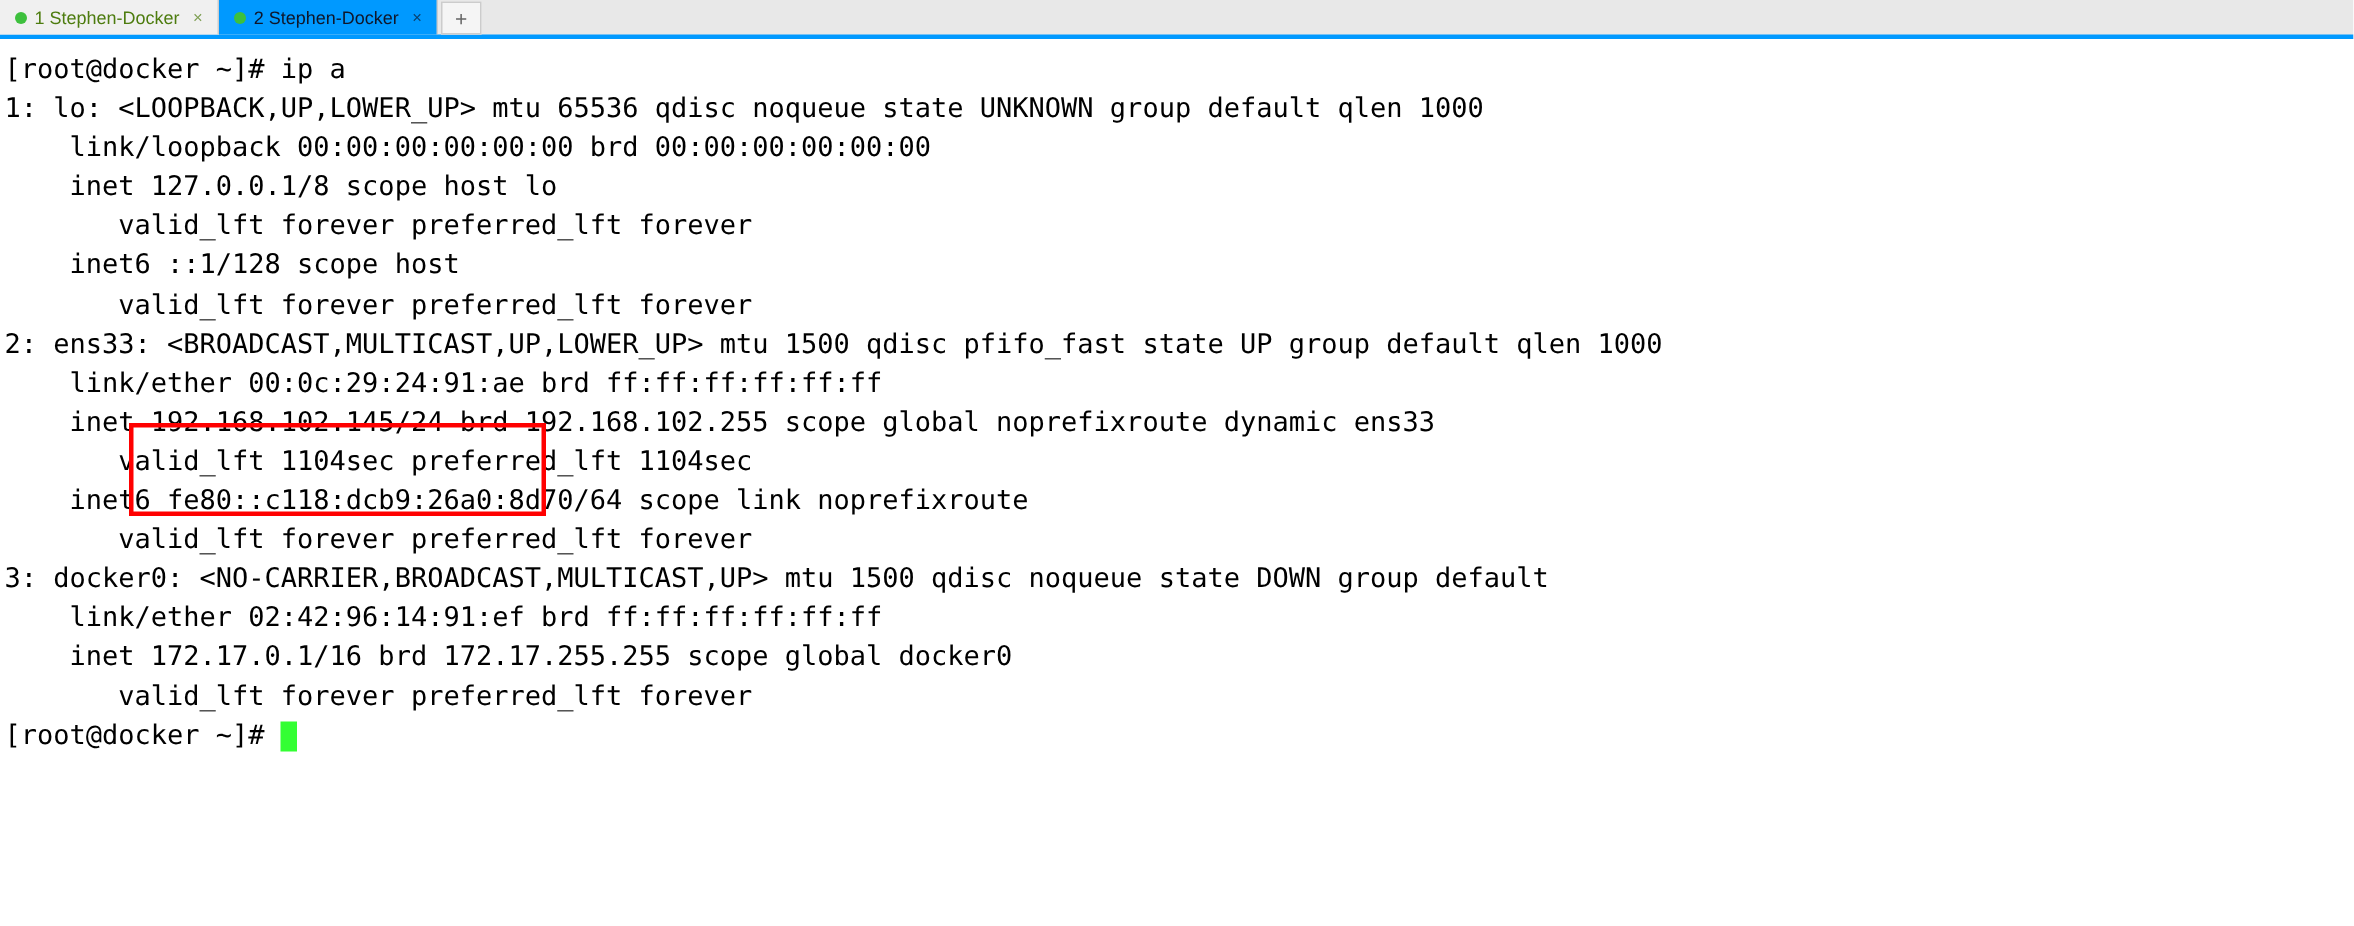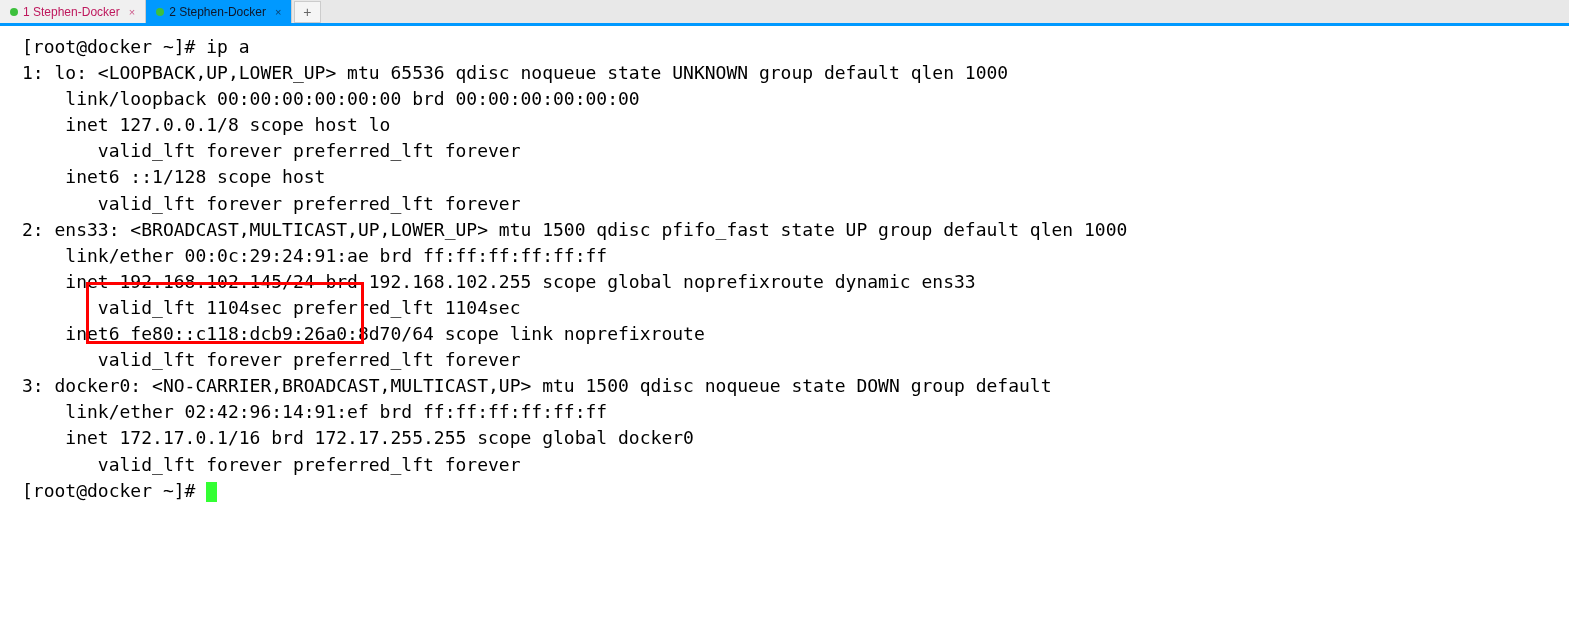--- a/index.html
+++ b/index.html
@@ -31,7 +31,7 @@
     }
     .tab.inactive {
       background: #f0f0f0;
-      color: #be185d;
+      color: #4d7c0f;
     }
     .tab.active {
       background: #0099ff;

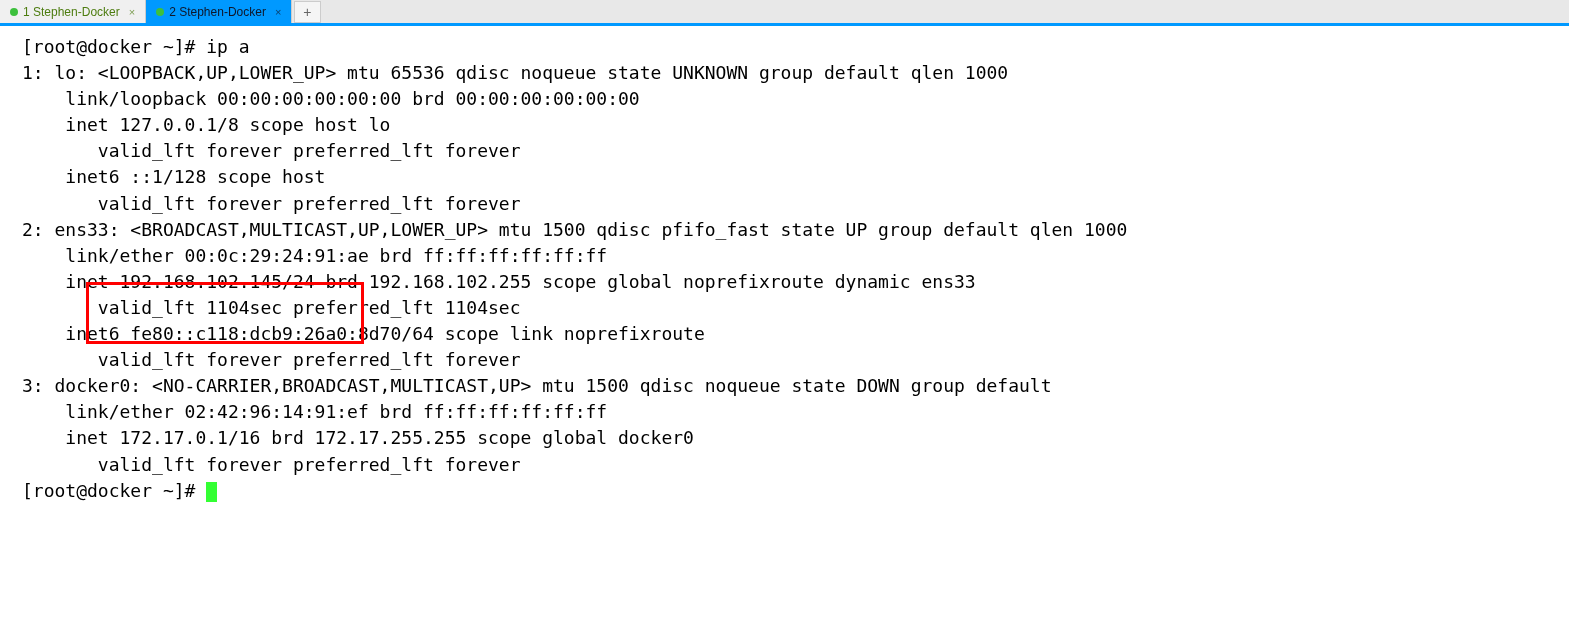--- a/index.html
+++ b/index.html
@@ -59,7 +59,7 @@
       background:#f5f5f5;
     }
     .terminal {
-      padding: 8px 22px;
+      padding: 8px 3px;
       white-space: pre;
       line-height: 1.45;
       color: #000;

